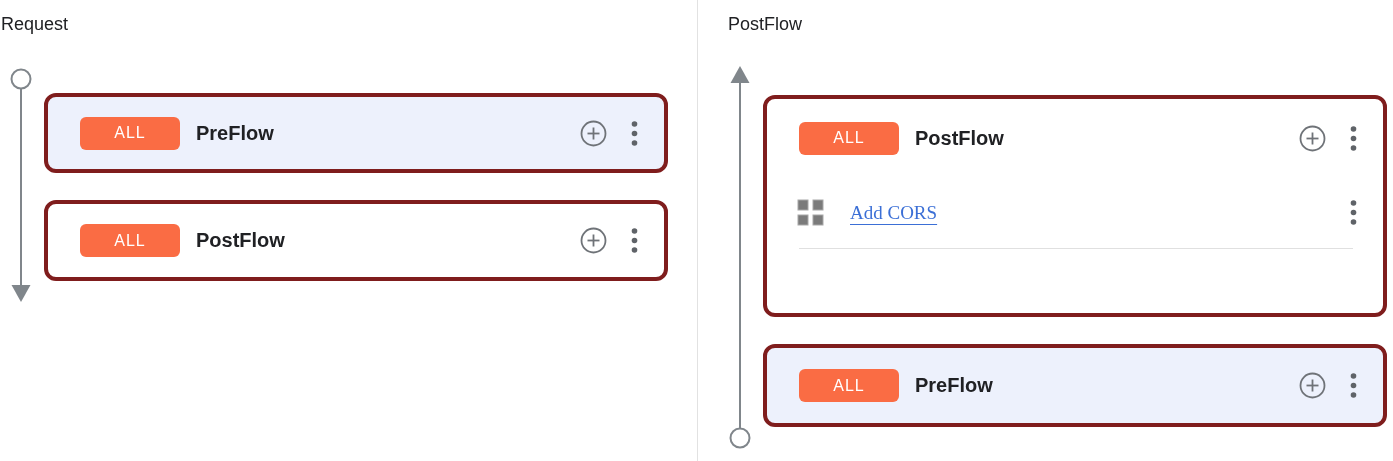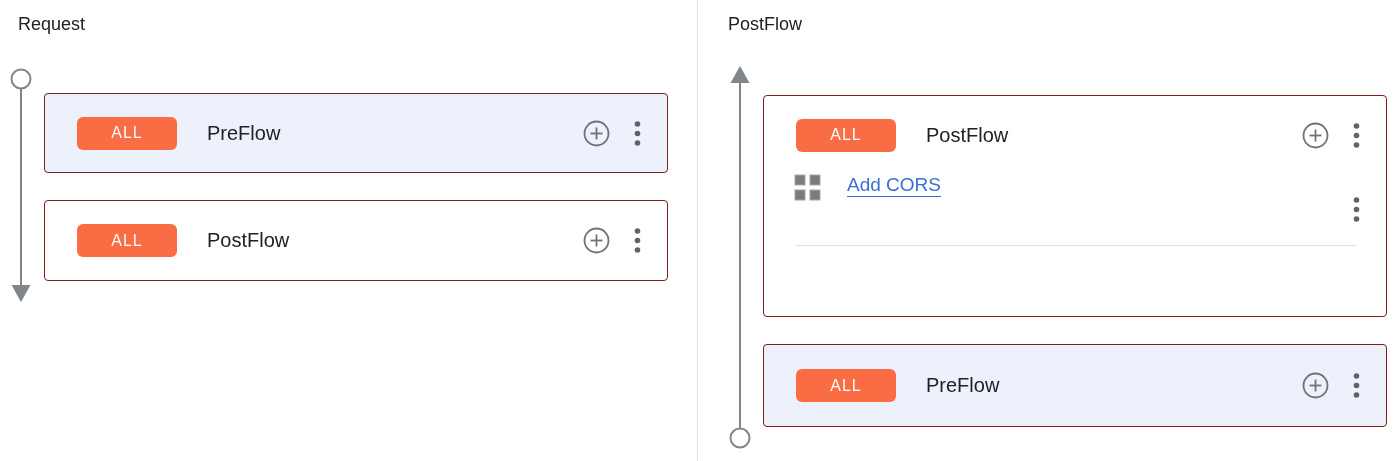--- a/index.html
+++ b/index.html
@@ -8,7 +8,7 @@
   .stage { position:relative; width:1393px; height:461px; }
 
   .panel-title { position:absolute; top:14px; font-size:18px; color:#202124; }
-  .panel-title.request { left:18px; }
+  .panel-title.request { left:1px; }
   .panel-title.response { left:728px; }
 
   .panel-divider { position:absolute; left:697px; top:0; width:1px; height:461px;

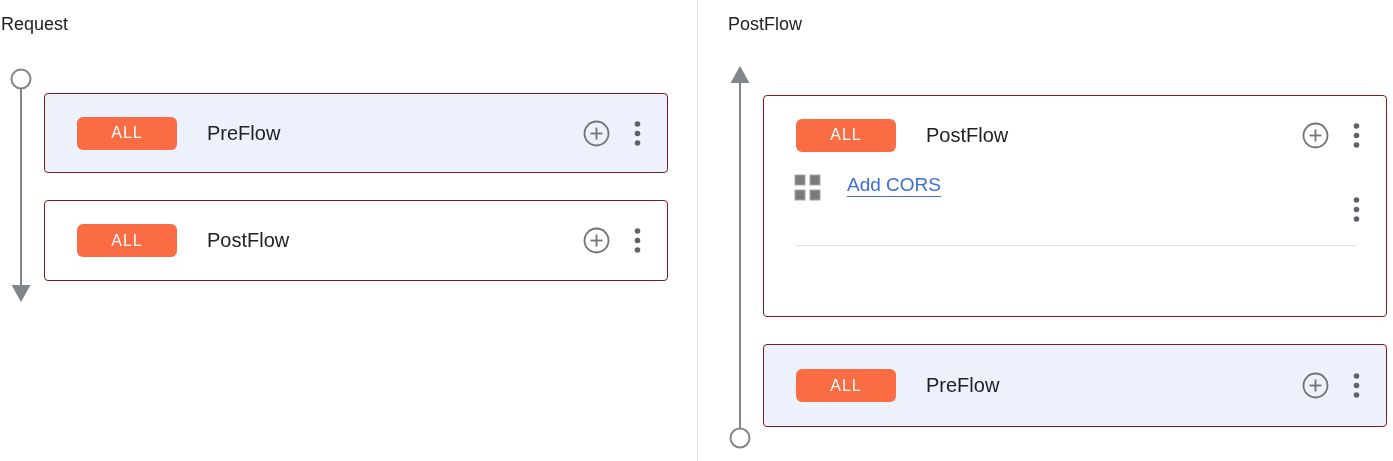--- a/index.html
+++ b/index.html
@@ -18,8 +18,8 @@
   .timeline.request { left:8px; top:67px; }
   .timeline.response { left:727px; top:58px; }
 
-  .flow-card { position:absolute; background:#ffffff; border:1px solid #7f1d1d;
-    border-radius:4px; }
+  .flow-card { position:absolute; background:#ffffff; border:4px solid #7f1d1d;
+    border-radius:12px; }
   .flow-card.highlighted { background:var(--highlight-bg, #edf1fc); }
 
   .card-req-preflow  { left:44px;  top:93px;  width:624px; height:80px; }

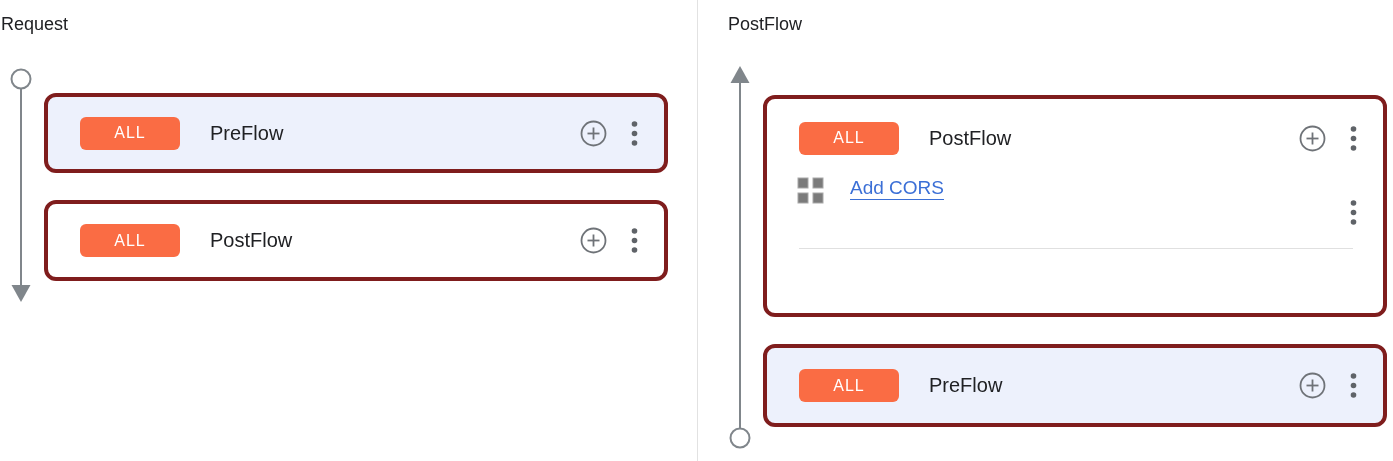--- a/index.html
+++ b/index.html
@@ -36,8 +36,8 @@
     background:var(--accent, #fa6c44); color:#ffffff; font-size:16px;
     letter-spacing:1px; display:flex; align-items:center; justify-content:center;
     flex:0 0 auto; }
-  .flow-name { font-size:20px; font-weight:normal; color:#202124;
-    margin-left:30px; flex:1 1 auto; }
+  .flow-name { font-size:20px; font-weight:bold; color:#202124;
+    margin-left:16px; flex:1 1 auto; }
 
   .icon-group { display:flex; align-items:center; gap:24px; }
   .icon-btn { display:flex; align-items:center; justify-content:center;

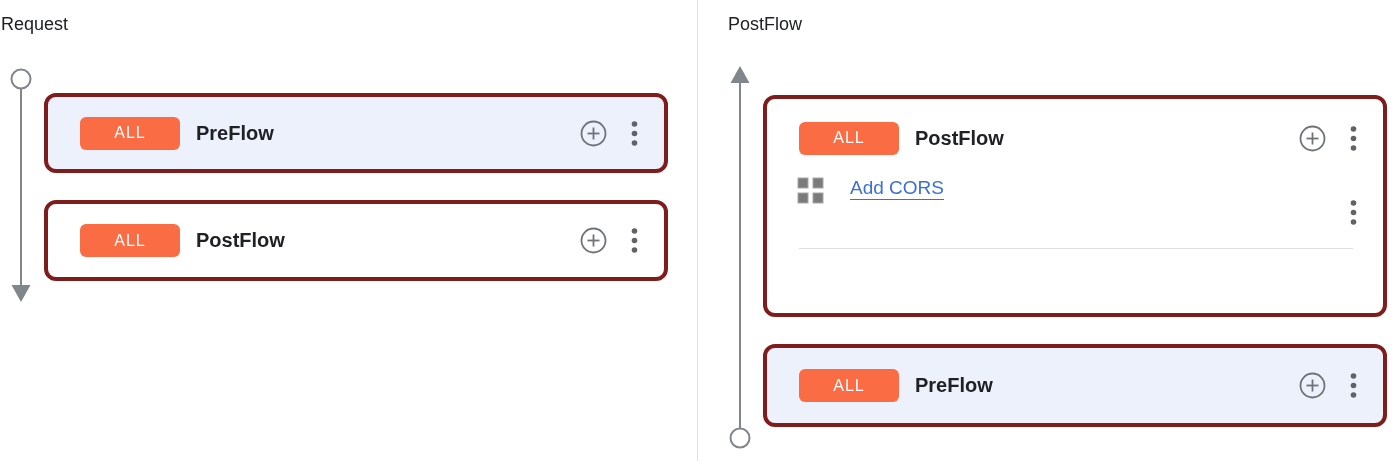--- a/index.html
+++ b/index.html
@@ -43,8 +43,8 @@
   .icon-btn { display:flex; align-items:center; justify-content:center;
     background:none; border:none; padding:0; cursor:pointer; }
 
-  .policy-row { display:flex; height:71px;
-    padding:0 26px 0 30px; }
+  .policy-row { display:flex; align-items:center; height:71px;
+    padding:0 26px 0 30px;font-family:Liberation Serif, serif; }
   .policy-link { font-size:19px; color:var(--link, #3b6fd6);
     text-decoration:underline; text-underline-offset:5px; margin-left:26px;
     flex:1 1 auto; cursor:pointer; }

